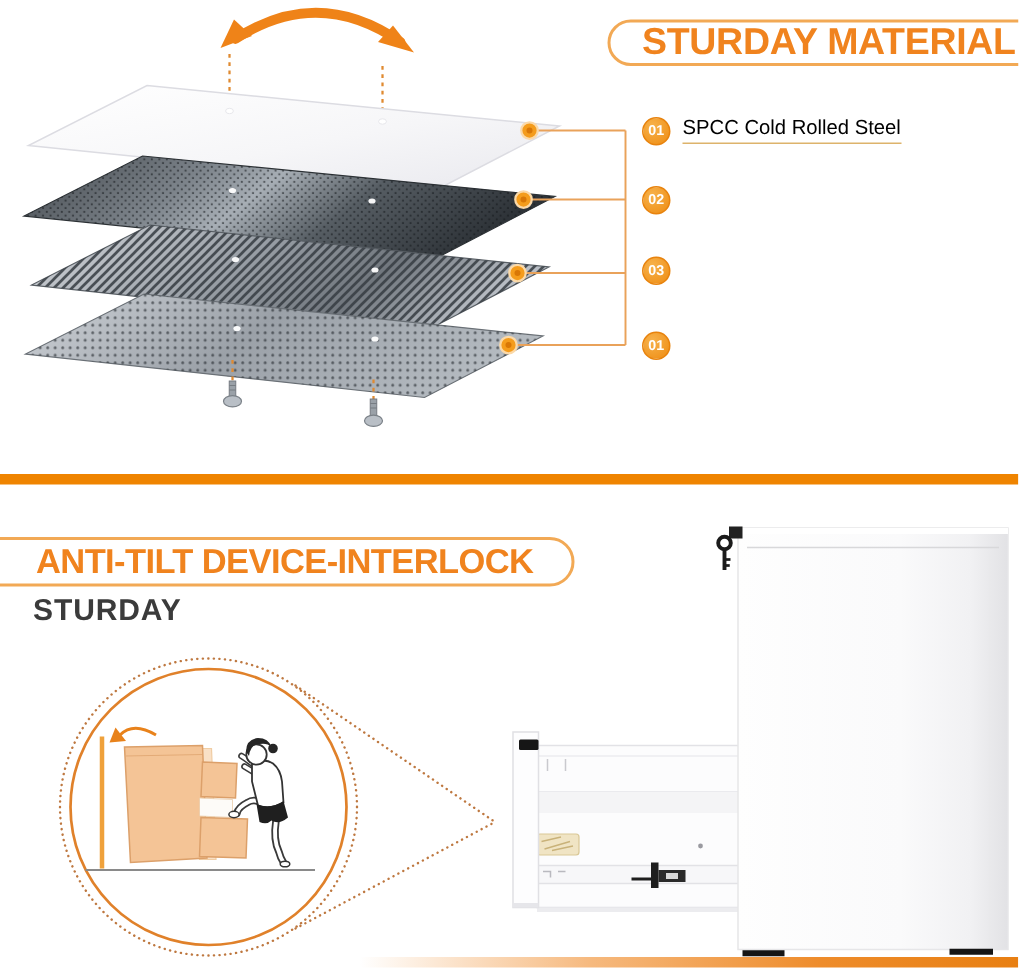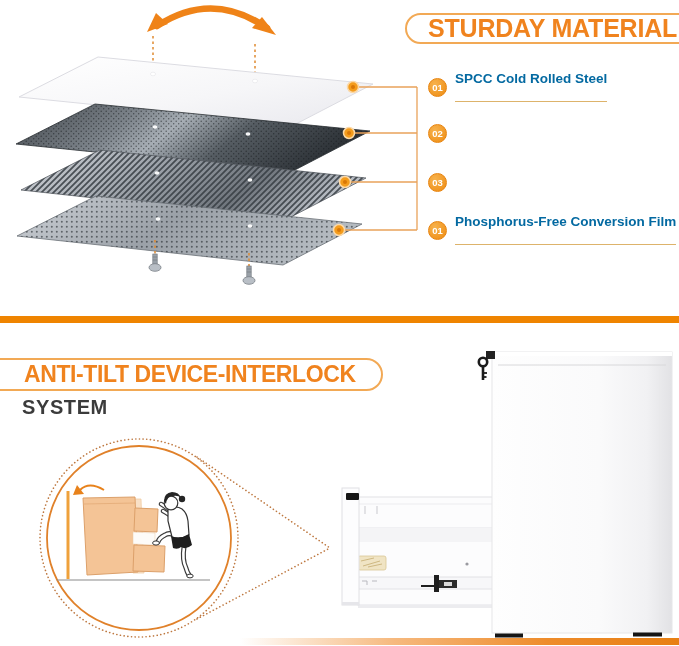--- a/index.html
+++ b/index.html
@@ -41,8 +41,8 @@
     color:#fff;font-size:9.5px;font-weight:700;
   }
   .callout-label{
-    margin-left:8px;font-size:13.5px;color:#0369a1;line-height:1.1;
-    border-bottom:1.5px solid #DDB36B;padding-bottom:14px;white-space:nowrap;font-weight:bold;
+    margin-left:8px;font-size:13.5px;color:#000000;line-height:1.1;
+    border-bottom:1.5px solid #DDB36B;padding-bottom:2px;white-space:nowrap;
   }
   #callout-1{top:76px;}
   #callout-2{top:122px;gap:28px;}

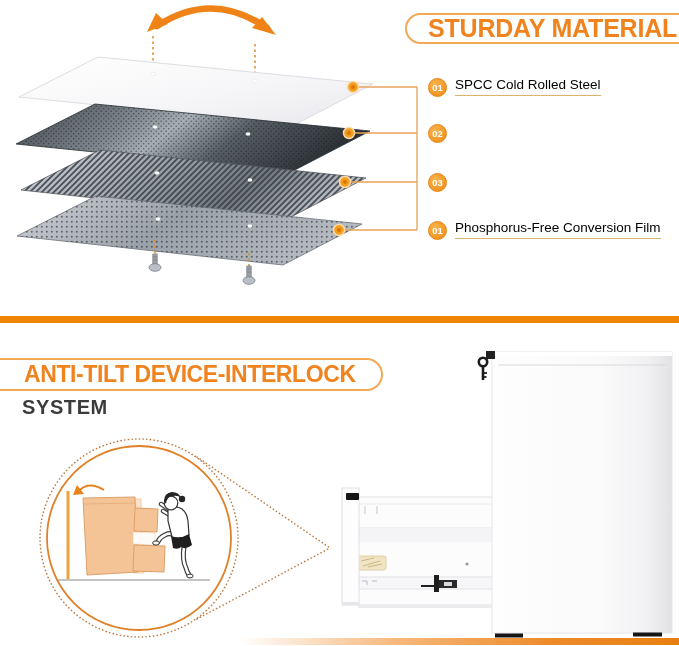--- a/index.html
+++ b/index.html
@@ -46,7 +46,7 @@
   }
   #callout-1{top:76px;}
   #callout-2{top:122px;gap:28px;}
-  #callout-3{top:171px;}
+  #callout-3{top:171px;flex-direction:column;}
   #callout-4{top:219px;}
 </style>
 </head>

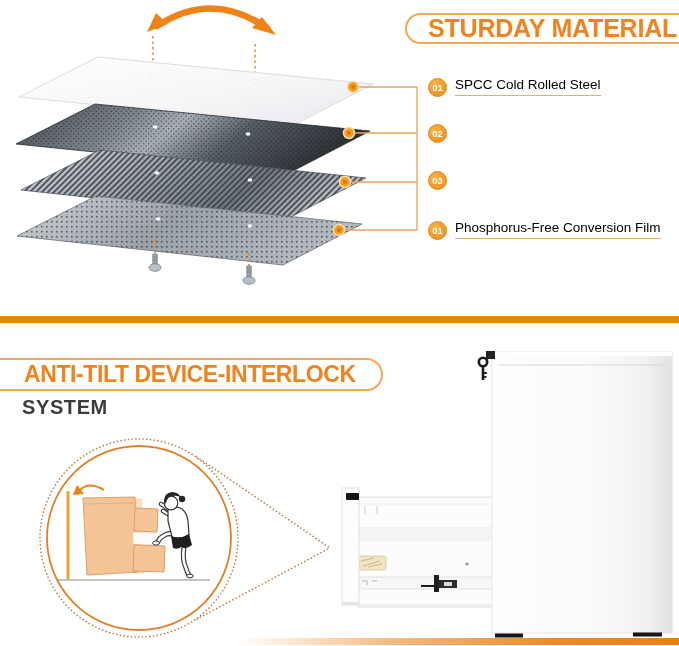--- a/index.html
+++ b/index.html
@@ -184,7 +184,6 @@
     </div>
     <div class="callout-row" id="callout-4">
       <span class="callout-badge">01</span>
-      <span class="callout-label">Phosphorus-Free Conversion Film</span>
     </div>
   </div>
 

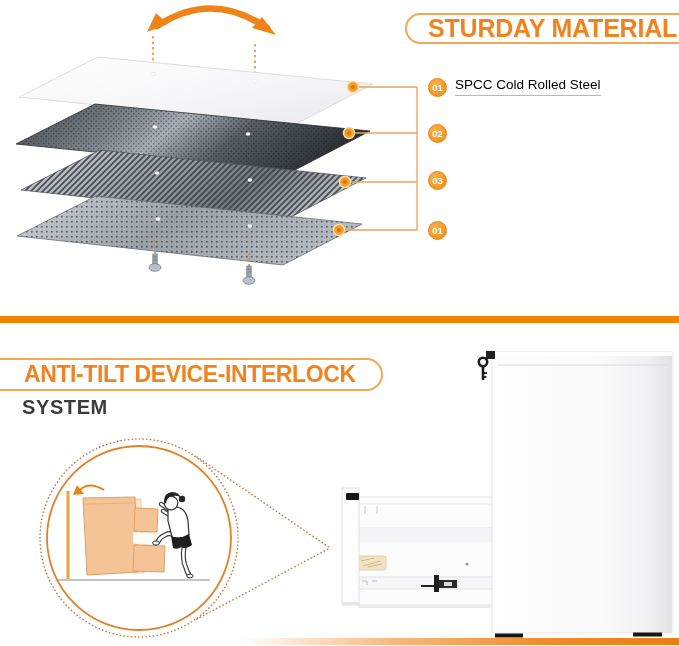--- a/index.html
+++ b/index.html
@@ -309,7 +309,7 @@
     <div class="pill" id="antitilt-pill">
       <span id="antitilt-title">ANTI-TILT DEVICE-INTERLOCK</span>
     </div>
-    <div id="antitilt-subtitle">SYSTEM</div>
+    <div id="antitilt-subtitle">STURDAY</div>
   </div>
 
 </div>

